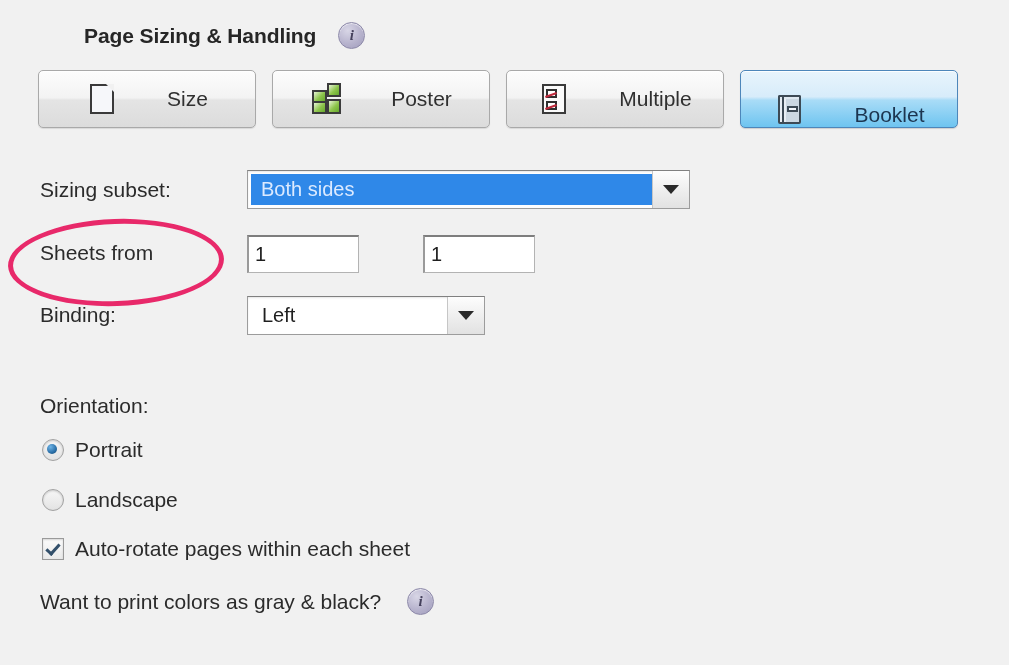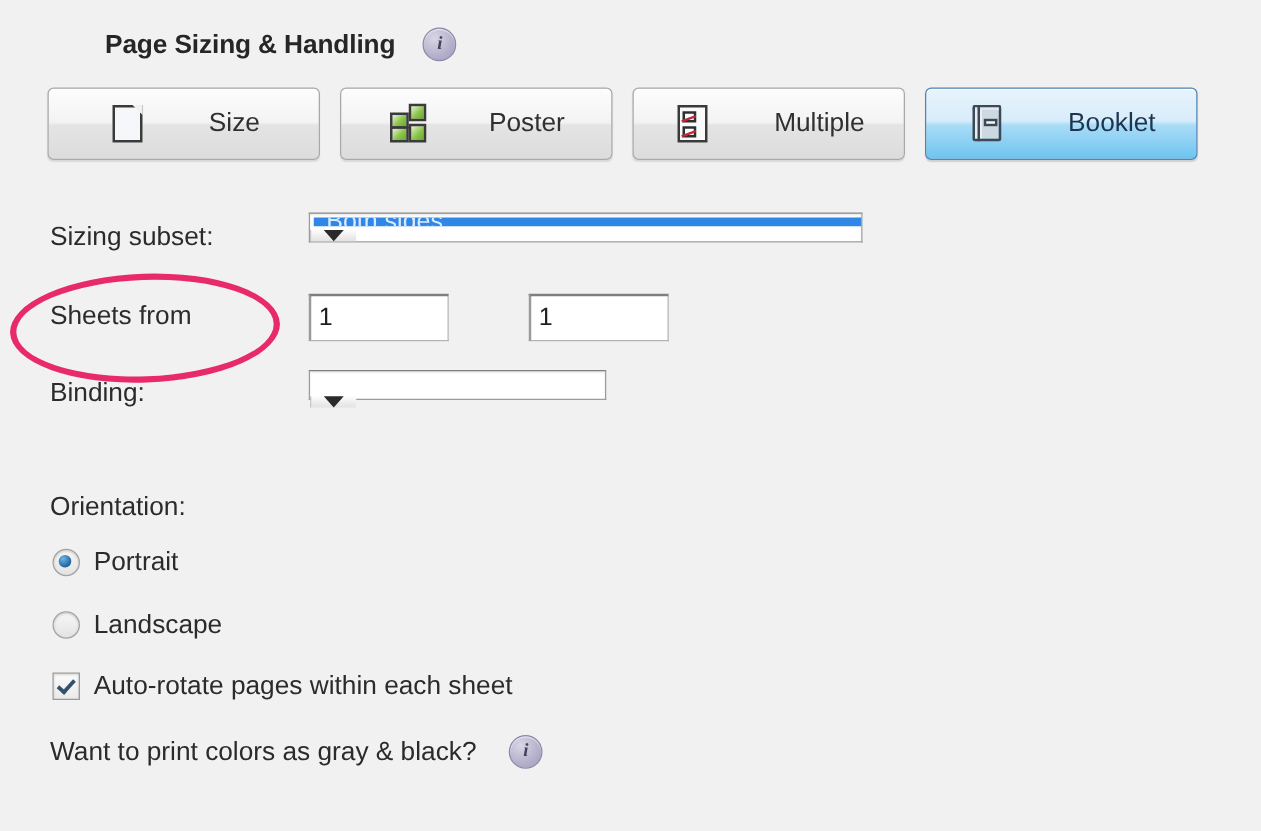--- a/index.html
+++ b/index.html
@@ -84,6 +84,7 @@
     border: 1px solid #4d86ba;
     background: linear-gradient(to bottom, #e8f4fc 0%, #d7ecfa 46%, #a9dcf7 52%, #6ec4f0 100%);
     box-shadow: 0 1px 1px rgba(0,0,0,.14), inset 0 1px 0 rgba(255,255,255,.85);
+    align-items: flex-end;
   }
   .mode-label {
     font-size: 21px;

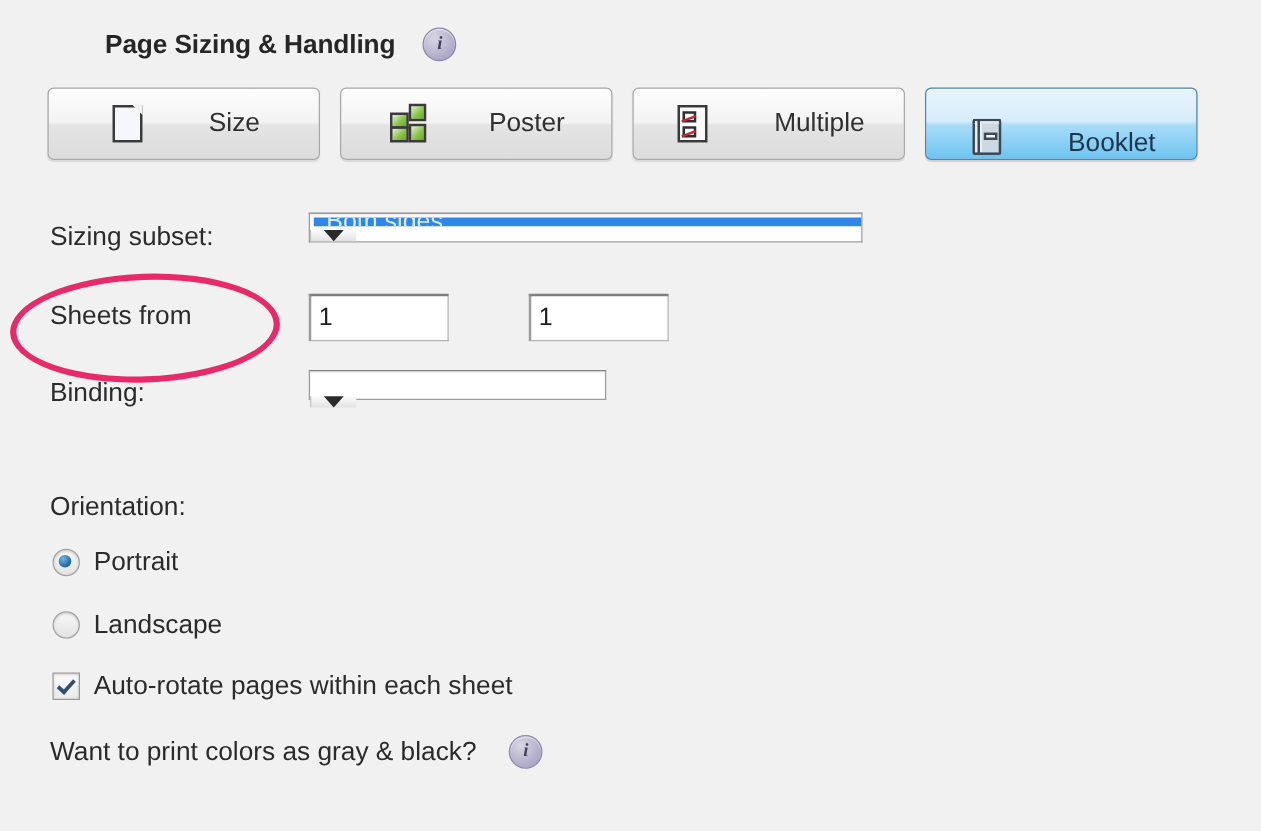--- a/index.html
+++ b/index.html
@@ -172,7 +172,7 @@
   
   .combo {
     position: absolute;
-    height: 24px;
+    height: 39px;
     border: 1px solid #9c9c9c;
     border-top-color: #808080;
     background: #ffffff;
@@ -181,7 +181,6 @@
     align-items: stretch;
     cursor: pointer;
     box-shadow: inset 0 1px 2px rgba(0,0,0,.10);
-    flex-direction: column;
   }
   .combo-value {
     flex: 1;

